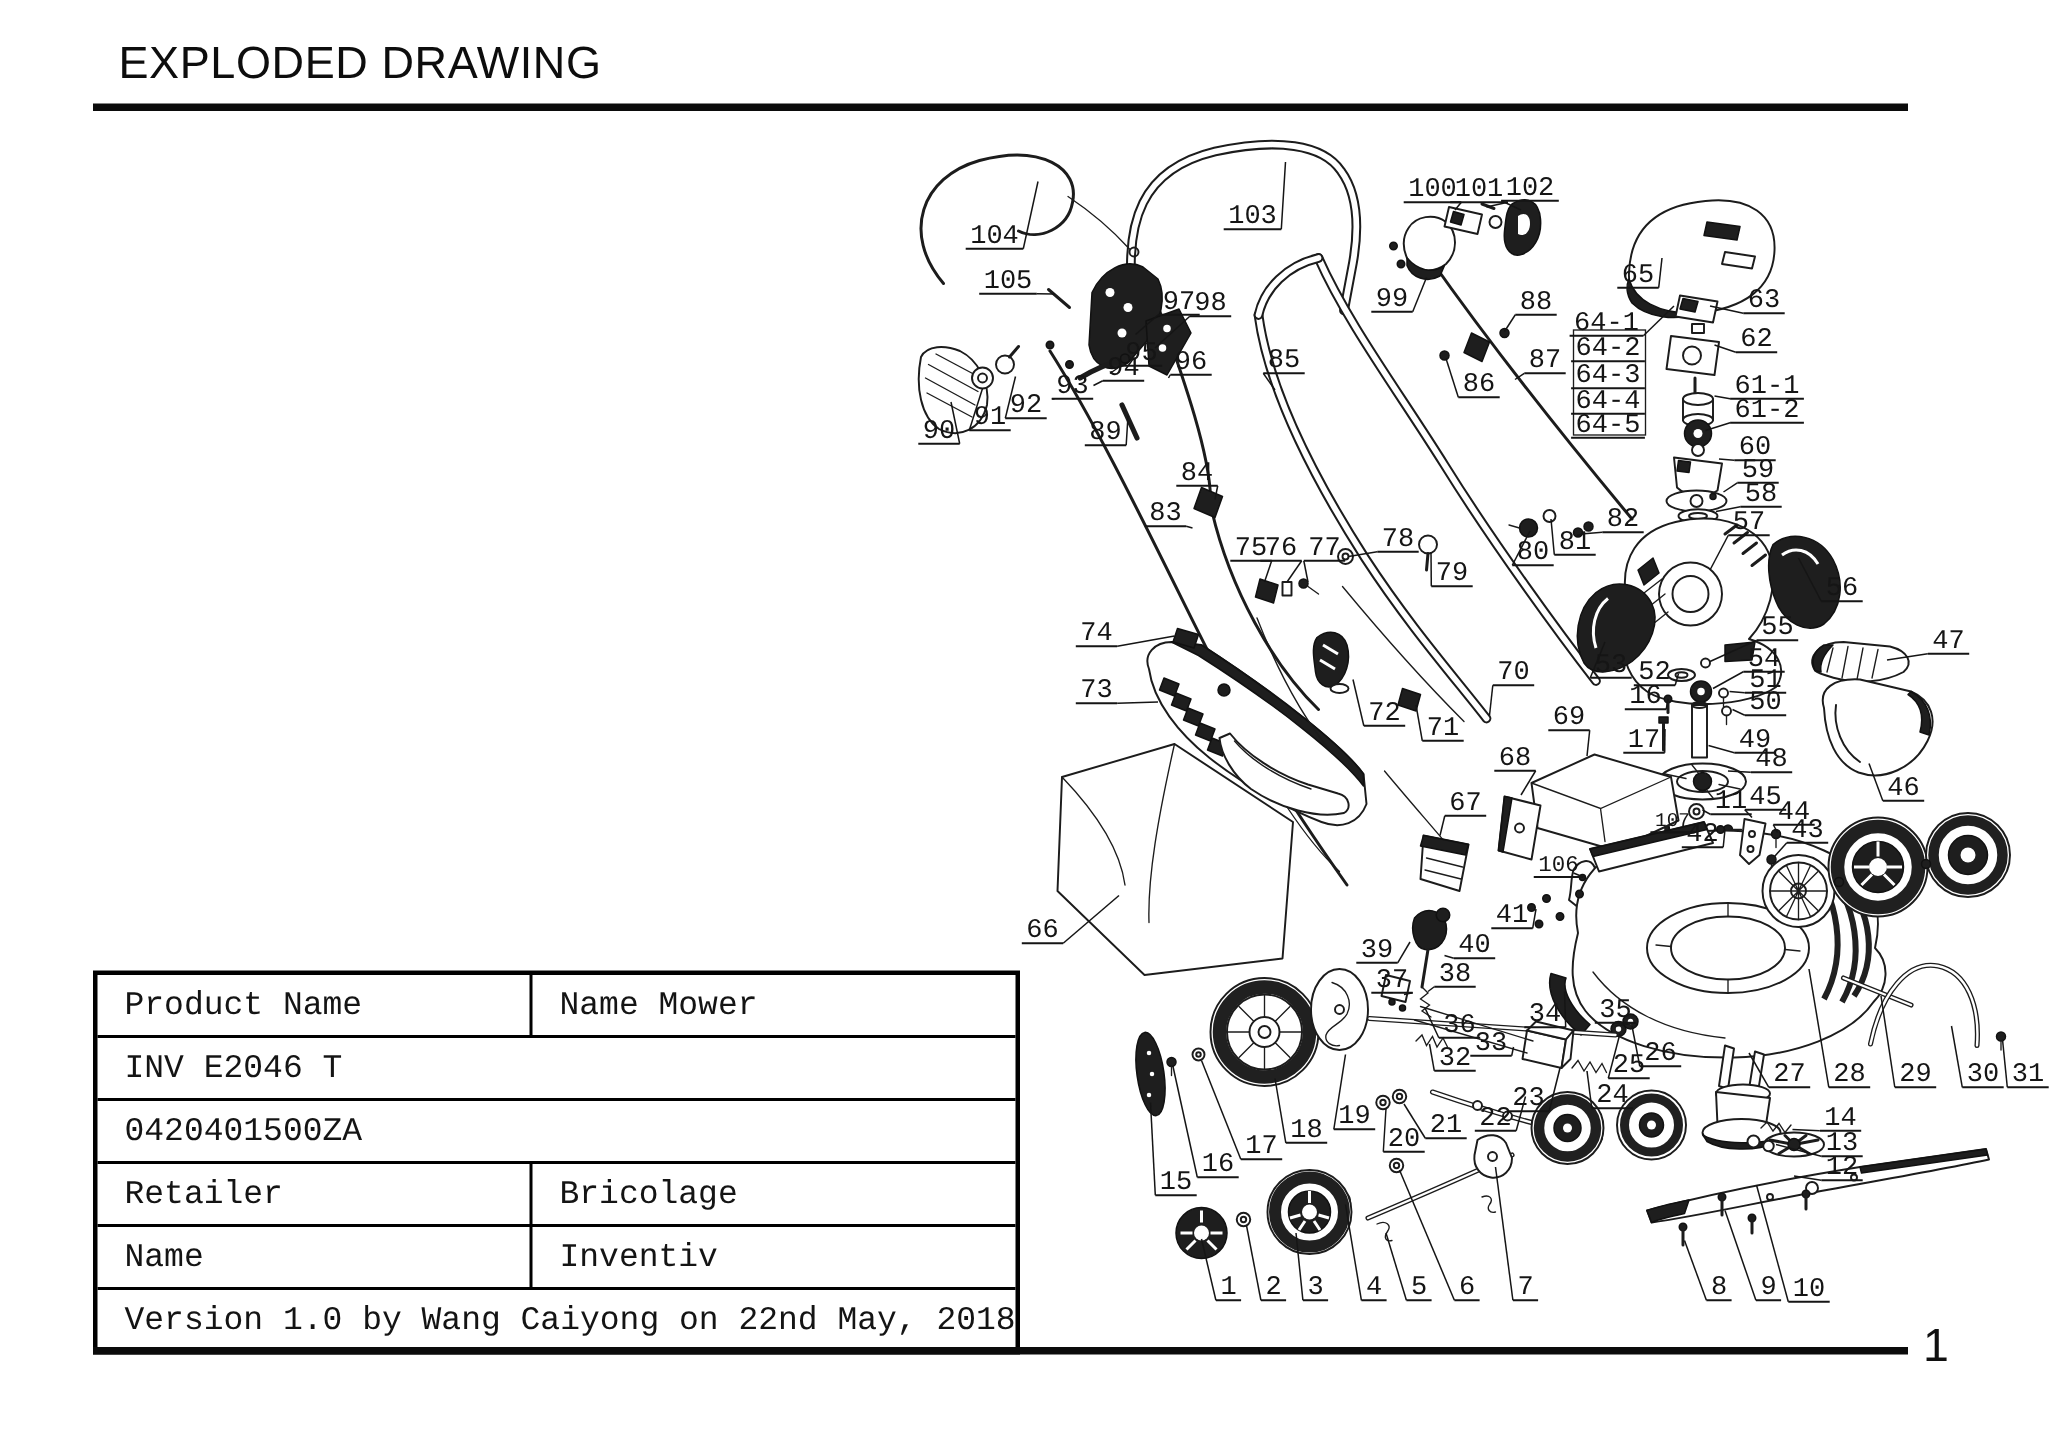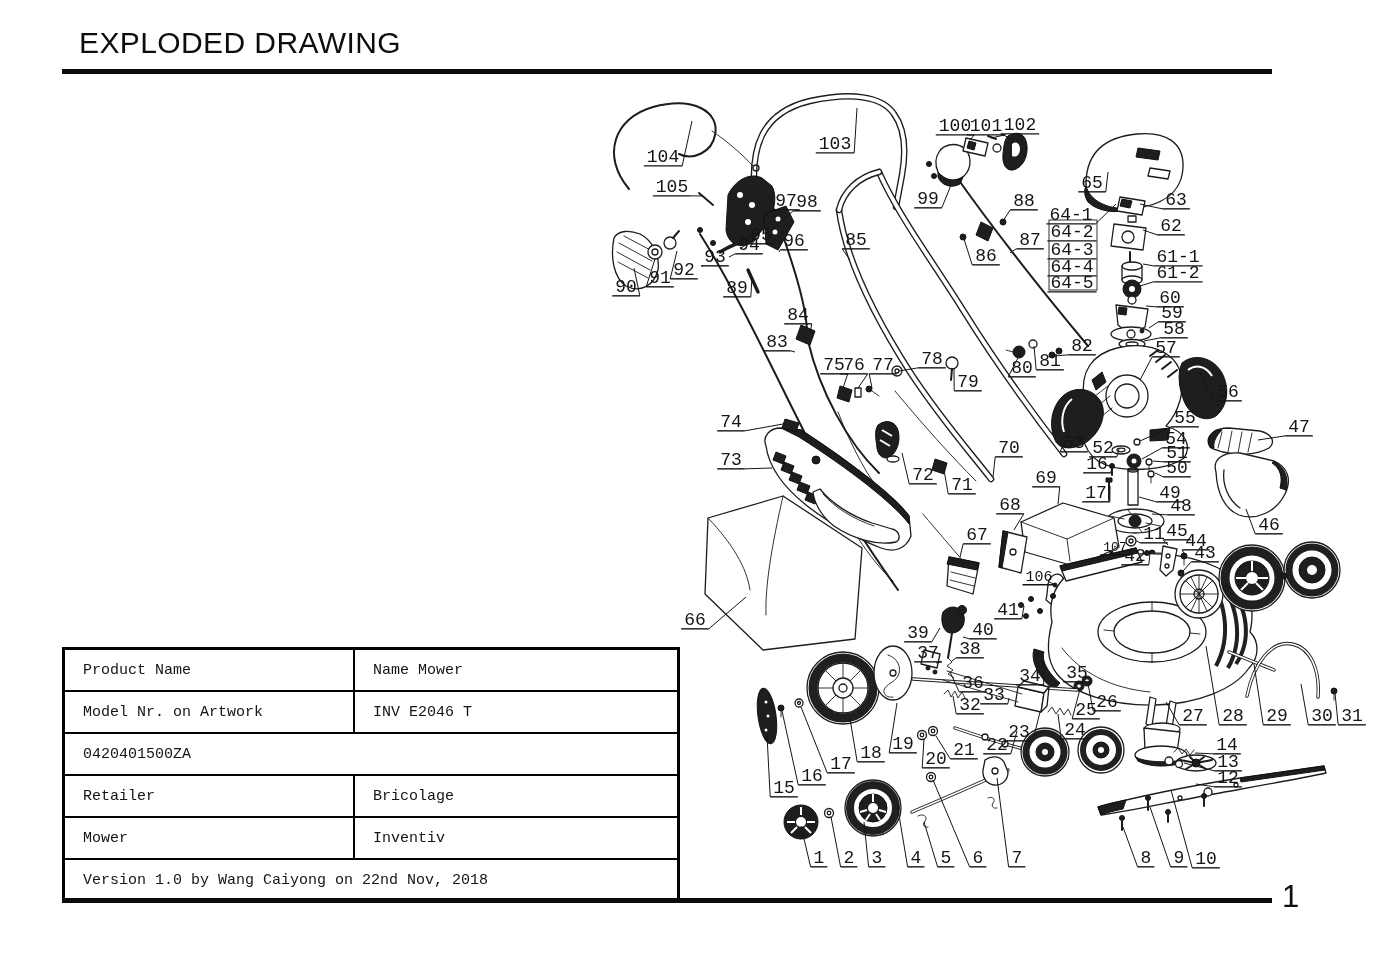--- a/index.html
+++ b/index.html
@@ -19,7 +19,7 @@
              display:flex;flex-direction:column}
   .trow{flex:1;display:flex;border-top:2px solid #000}
   .trow:first-child{border-top:none}
-  .tcell{font-family:"Liberation Mono","DejaVu Sans Mono",monospace;font-size:15px;
+  .tcell{font-family:"Liberation Mono","DejaVu Sans Mono",monospace;font-size:22px;
          color:#141414;display:flex;align-items:center;padding-left:18px;
          box-sizing:border-box;white-space:nowrap}
   .tlabel{width:290px;border-right:2px solid #000}

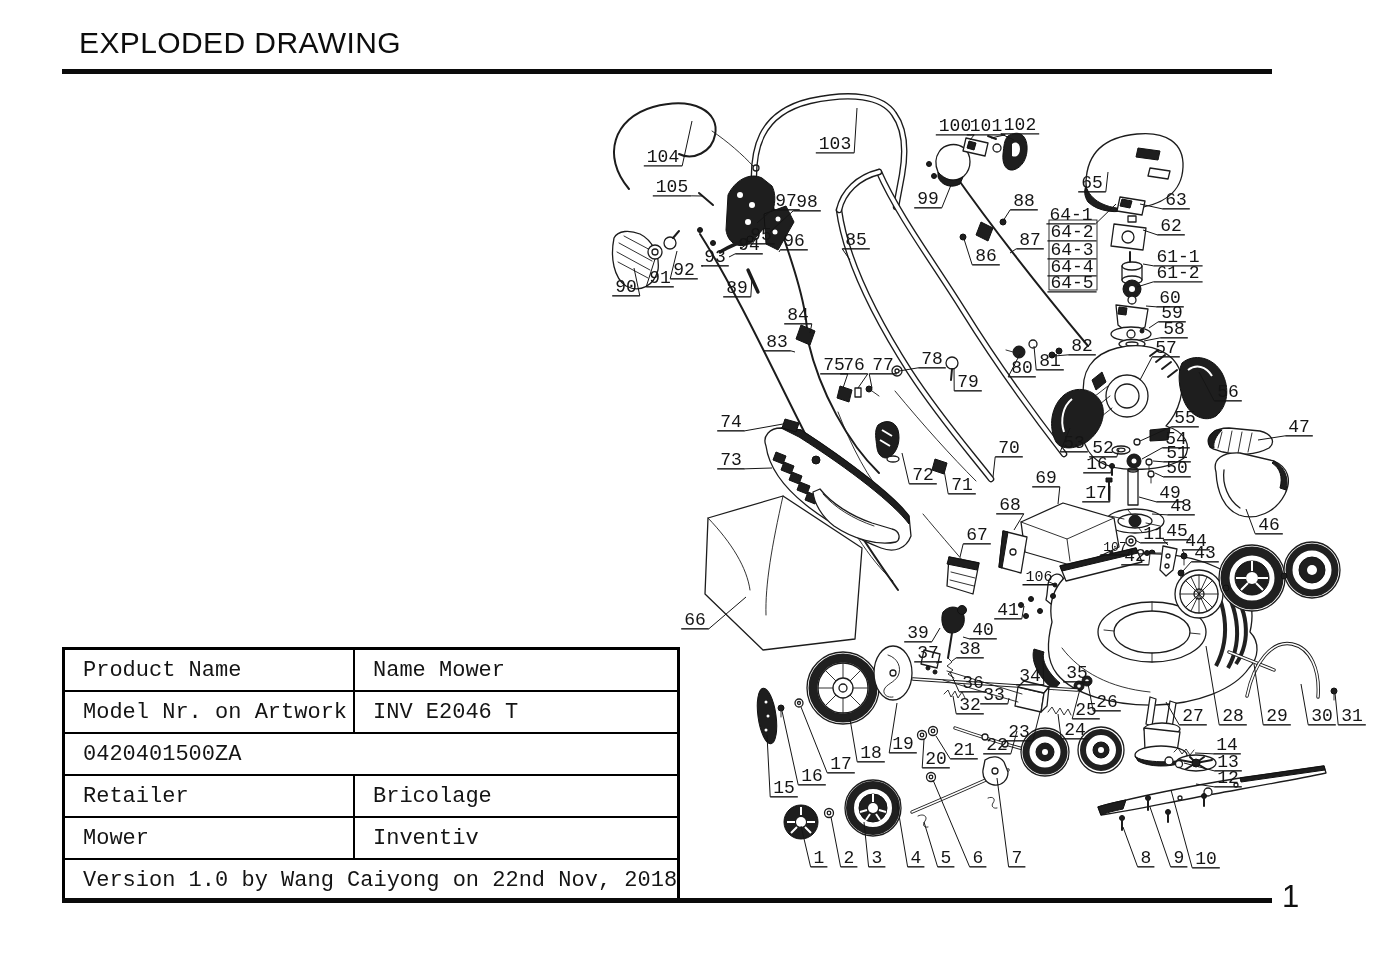--- a/index.html
+++ b/index.html
@@ -983,7 +983,6 @@
     <div class="tcell tvalue">Name Mower</div>
   </div>
   <div class="trow">
-    <div class="tcell tlabel">Model Nr. on Artwork</div>
     <div class="tcell tvalue">INV E2046 T</div>
   </div>
   <div class="trow">

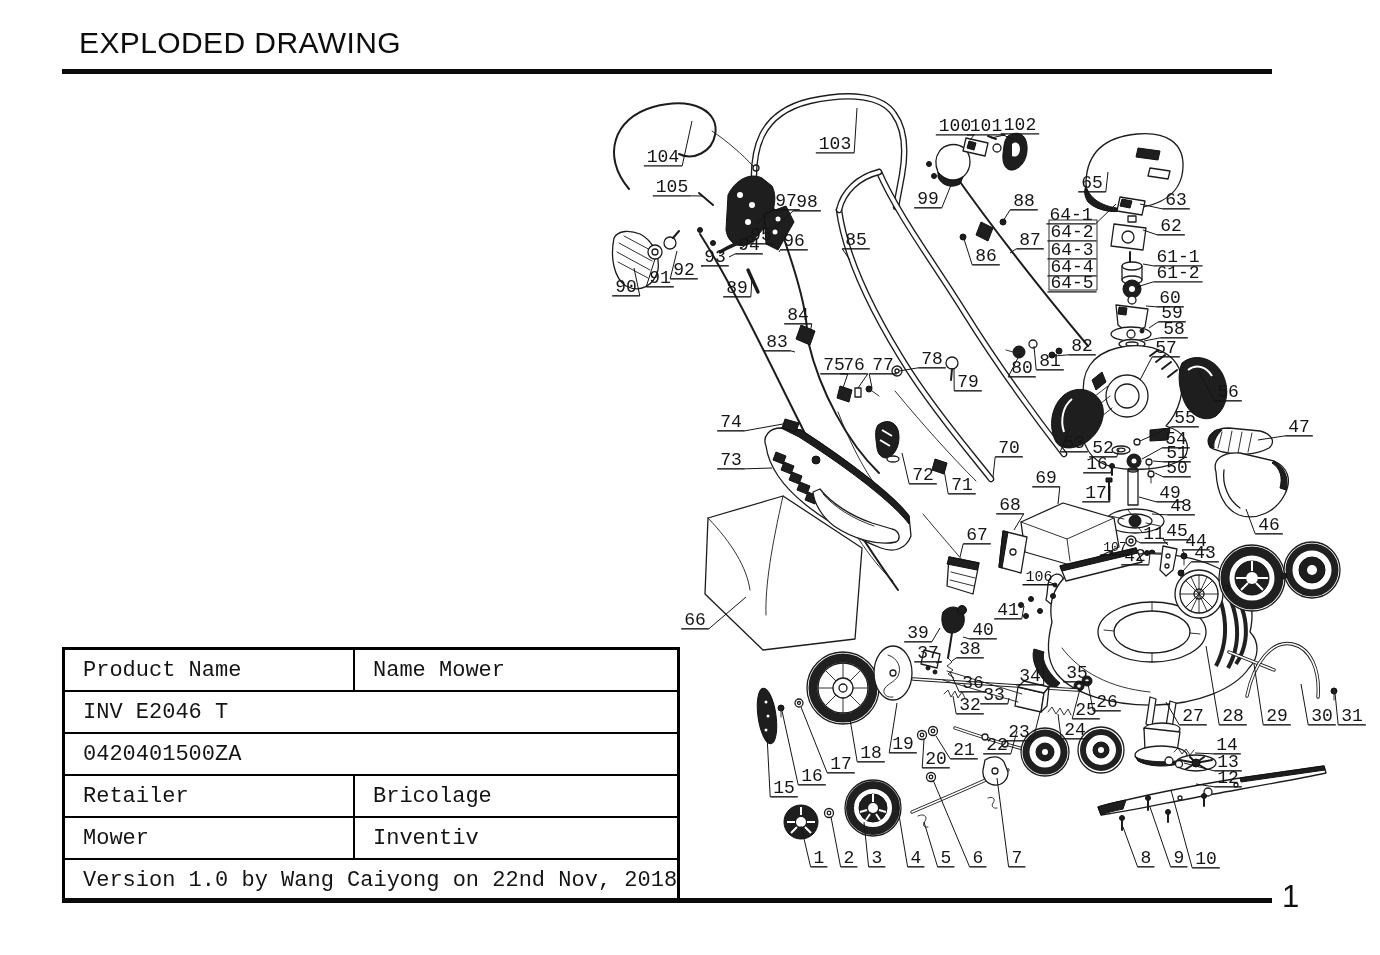--- a/index.html
+++ b/index.html
@@ -993,7 +993,7 @@
     <div class="tcell tvalue">Bricolage</div>
   </div>
   <div class="trow">
-    <div class="tcell tlabel">Mower</div>
+    <div class="tcell tlabel">Name</div>
     <div class="tcell tvalue">Inventiv</div>
   </div>
   <div class="trow tfooter">

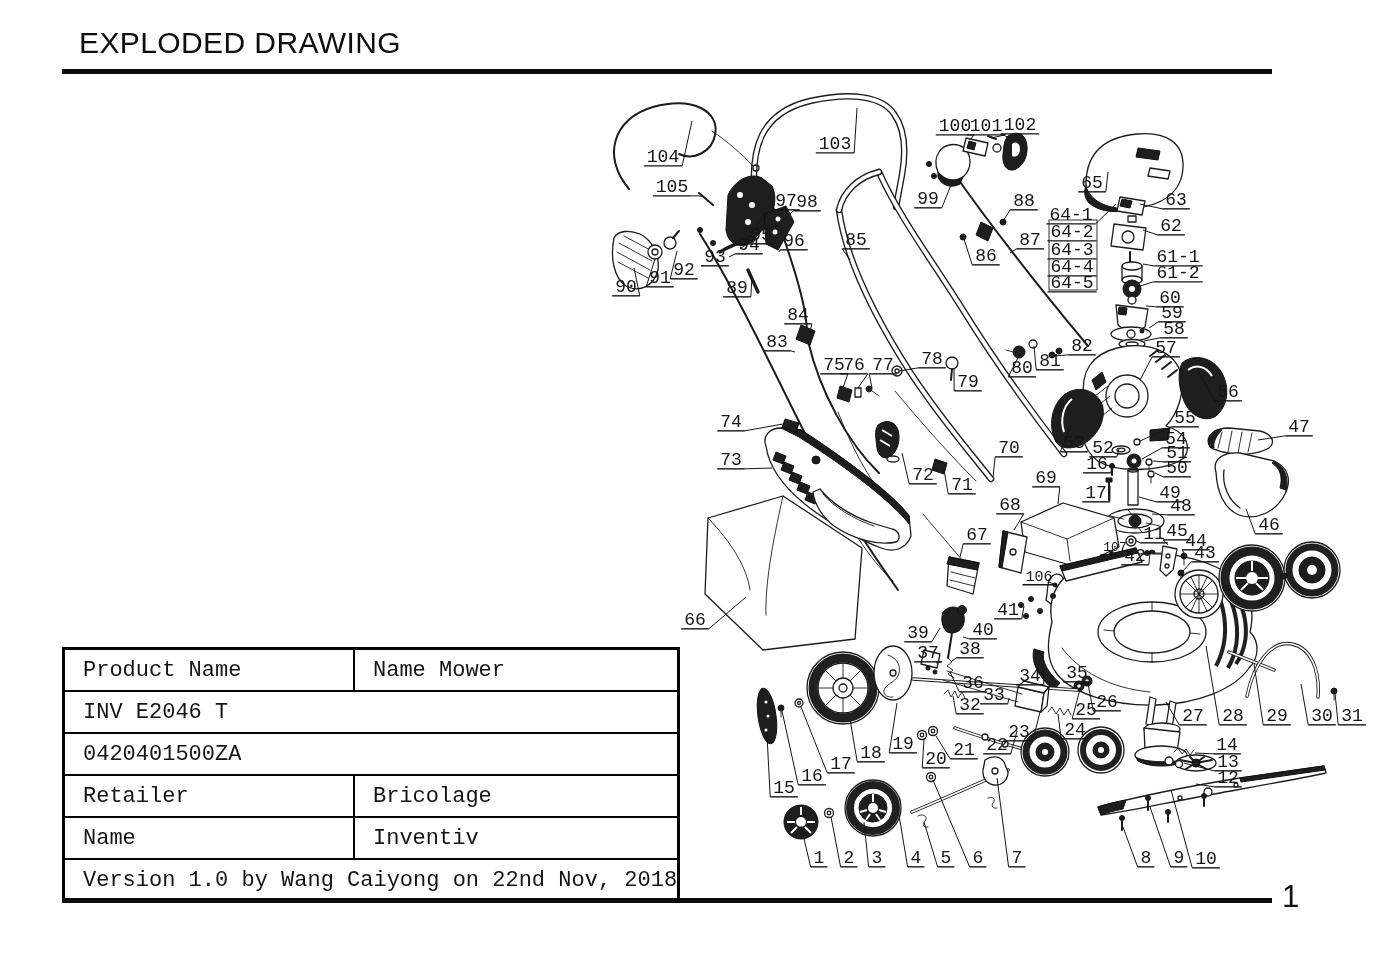--- a/index.html
+++ b/index.html
@@ -997,7 +997,7 @@
     <div class="tcell tvalue">Inventiv</div>
   </div>
   <div class="trow tfooter">
-    <div class="tcell">Version 1.0 by Wang Caiyong on 22nd Nov, 2018</div>
+    <div class="tcell">Version 1.0 by Wang Caiyong on 22nd May, 2018</div>
   </div>
 </div>
 

